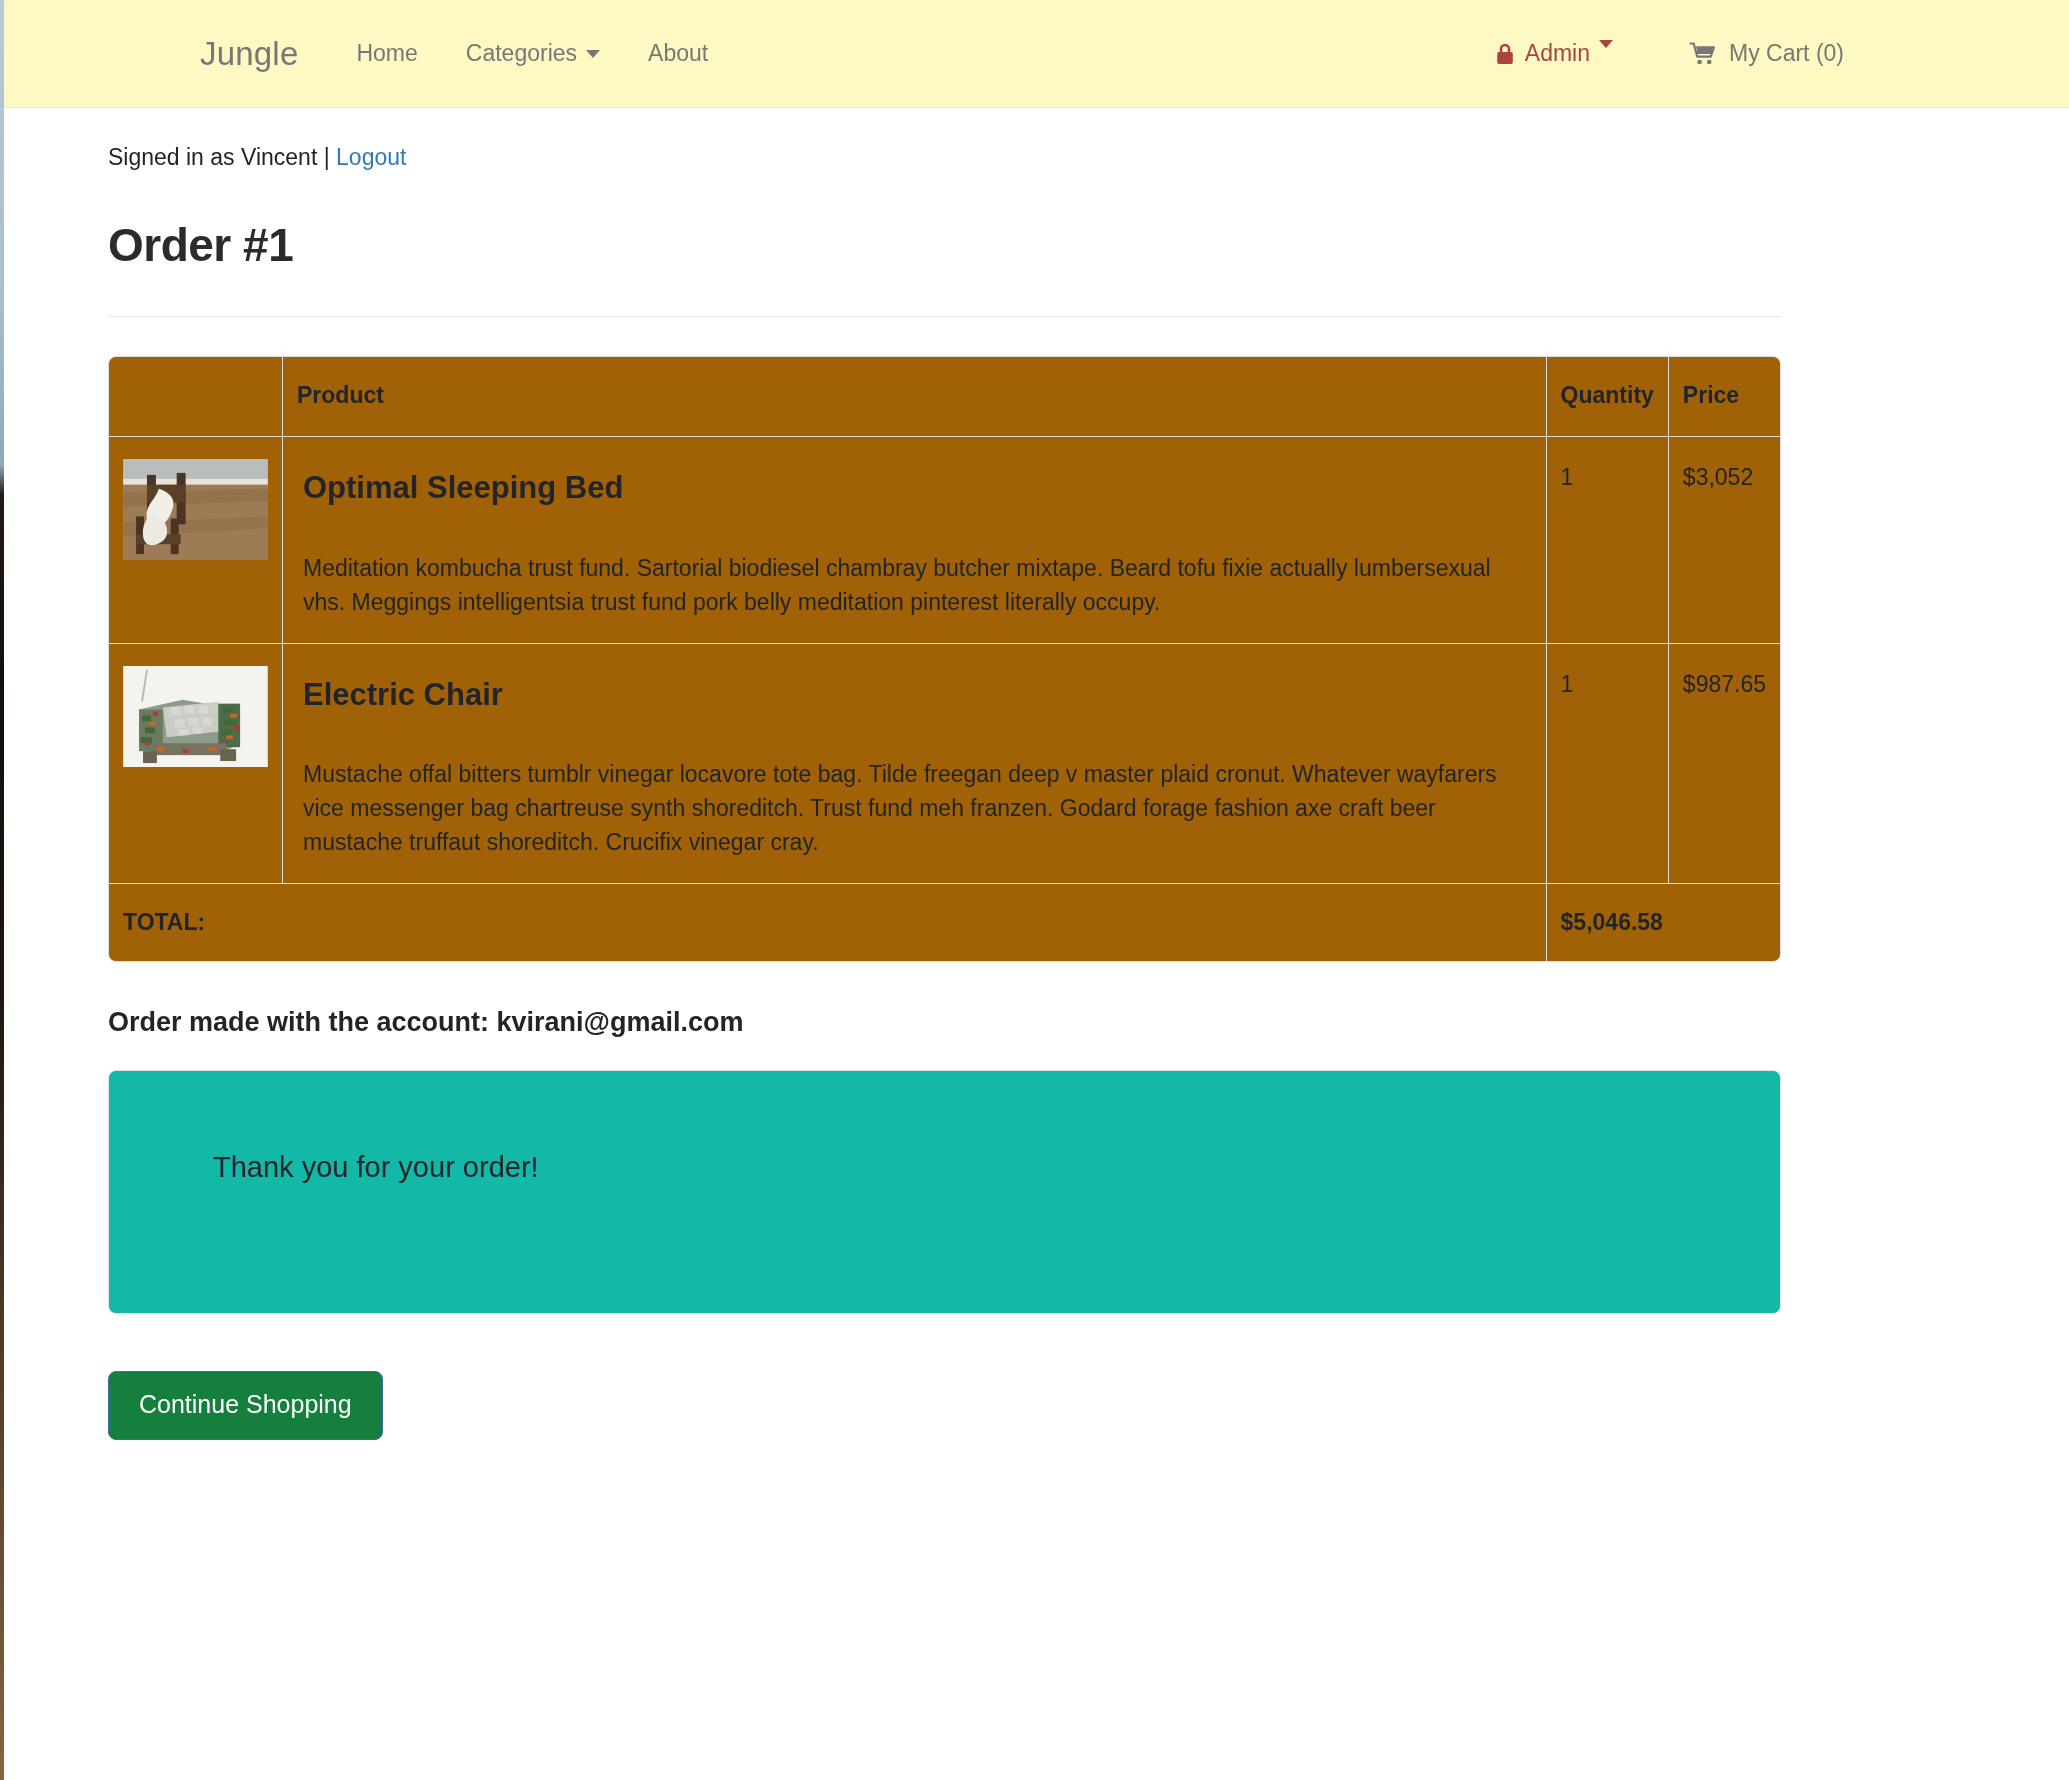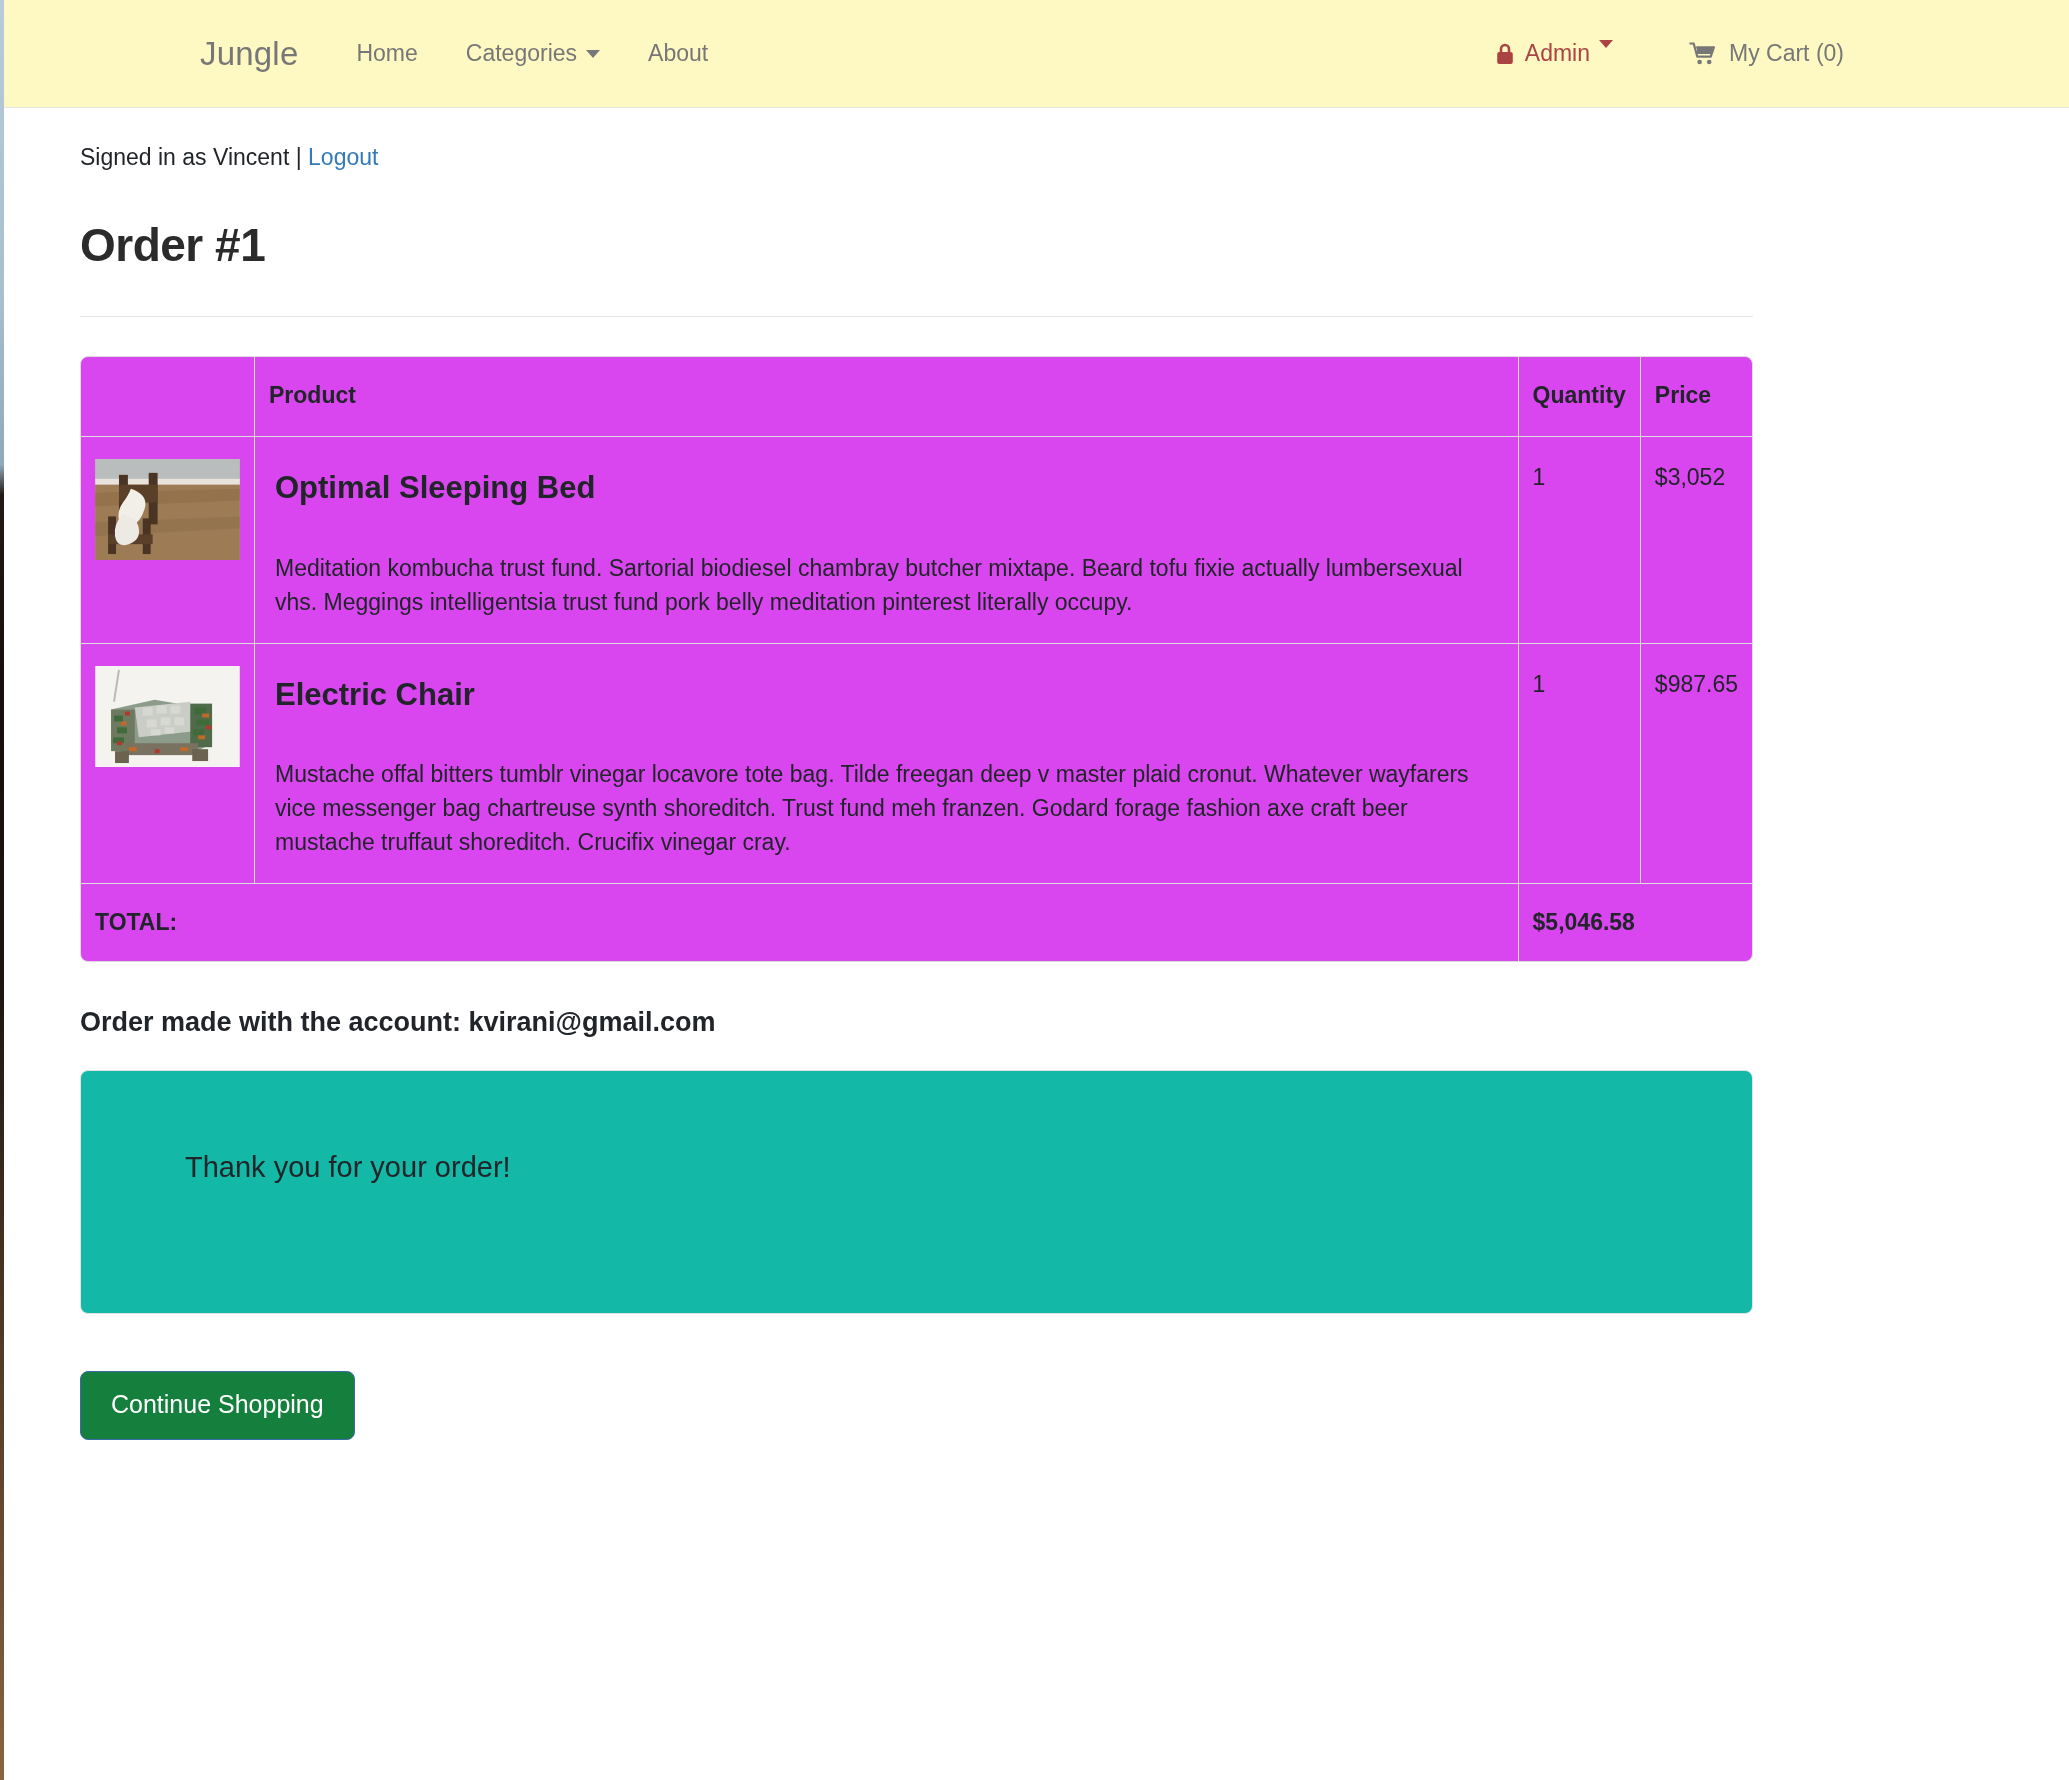--- a/index.html
+++ b/index.html
@@ -93,7 +93,7 @@
   
   .container {
     width: 1673px;
-    margin-left: 80px;
+    margin-left: 108px;
     padding-top: 0;
   }
 

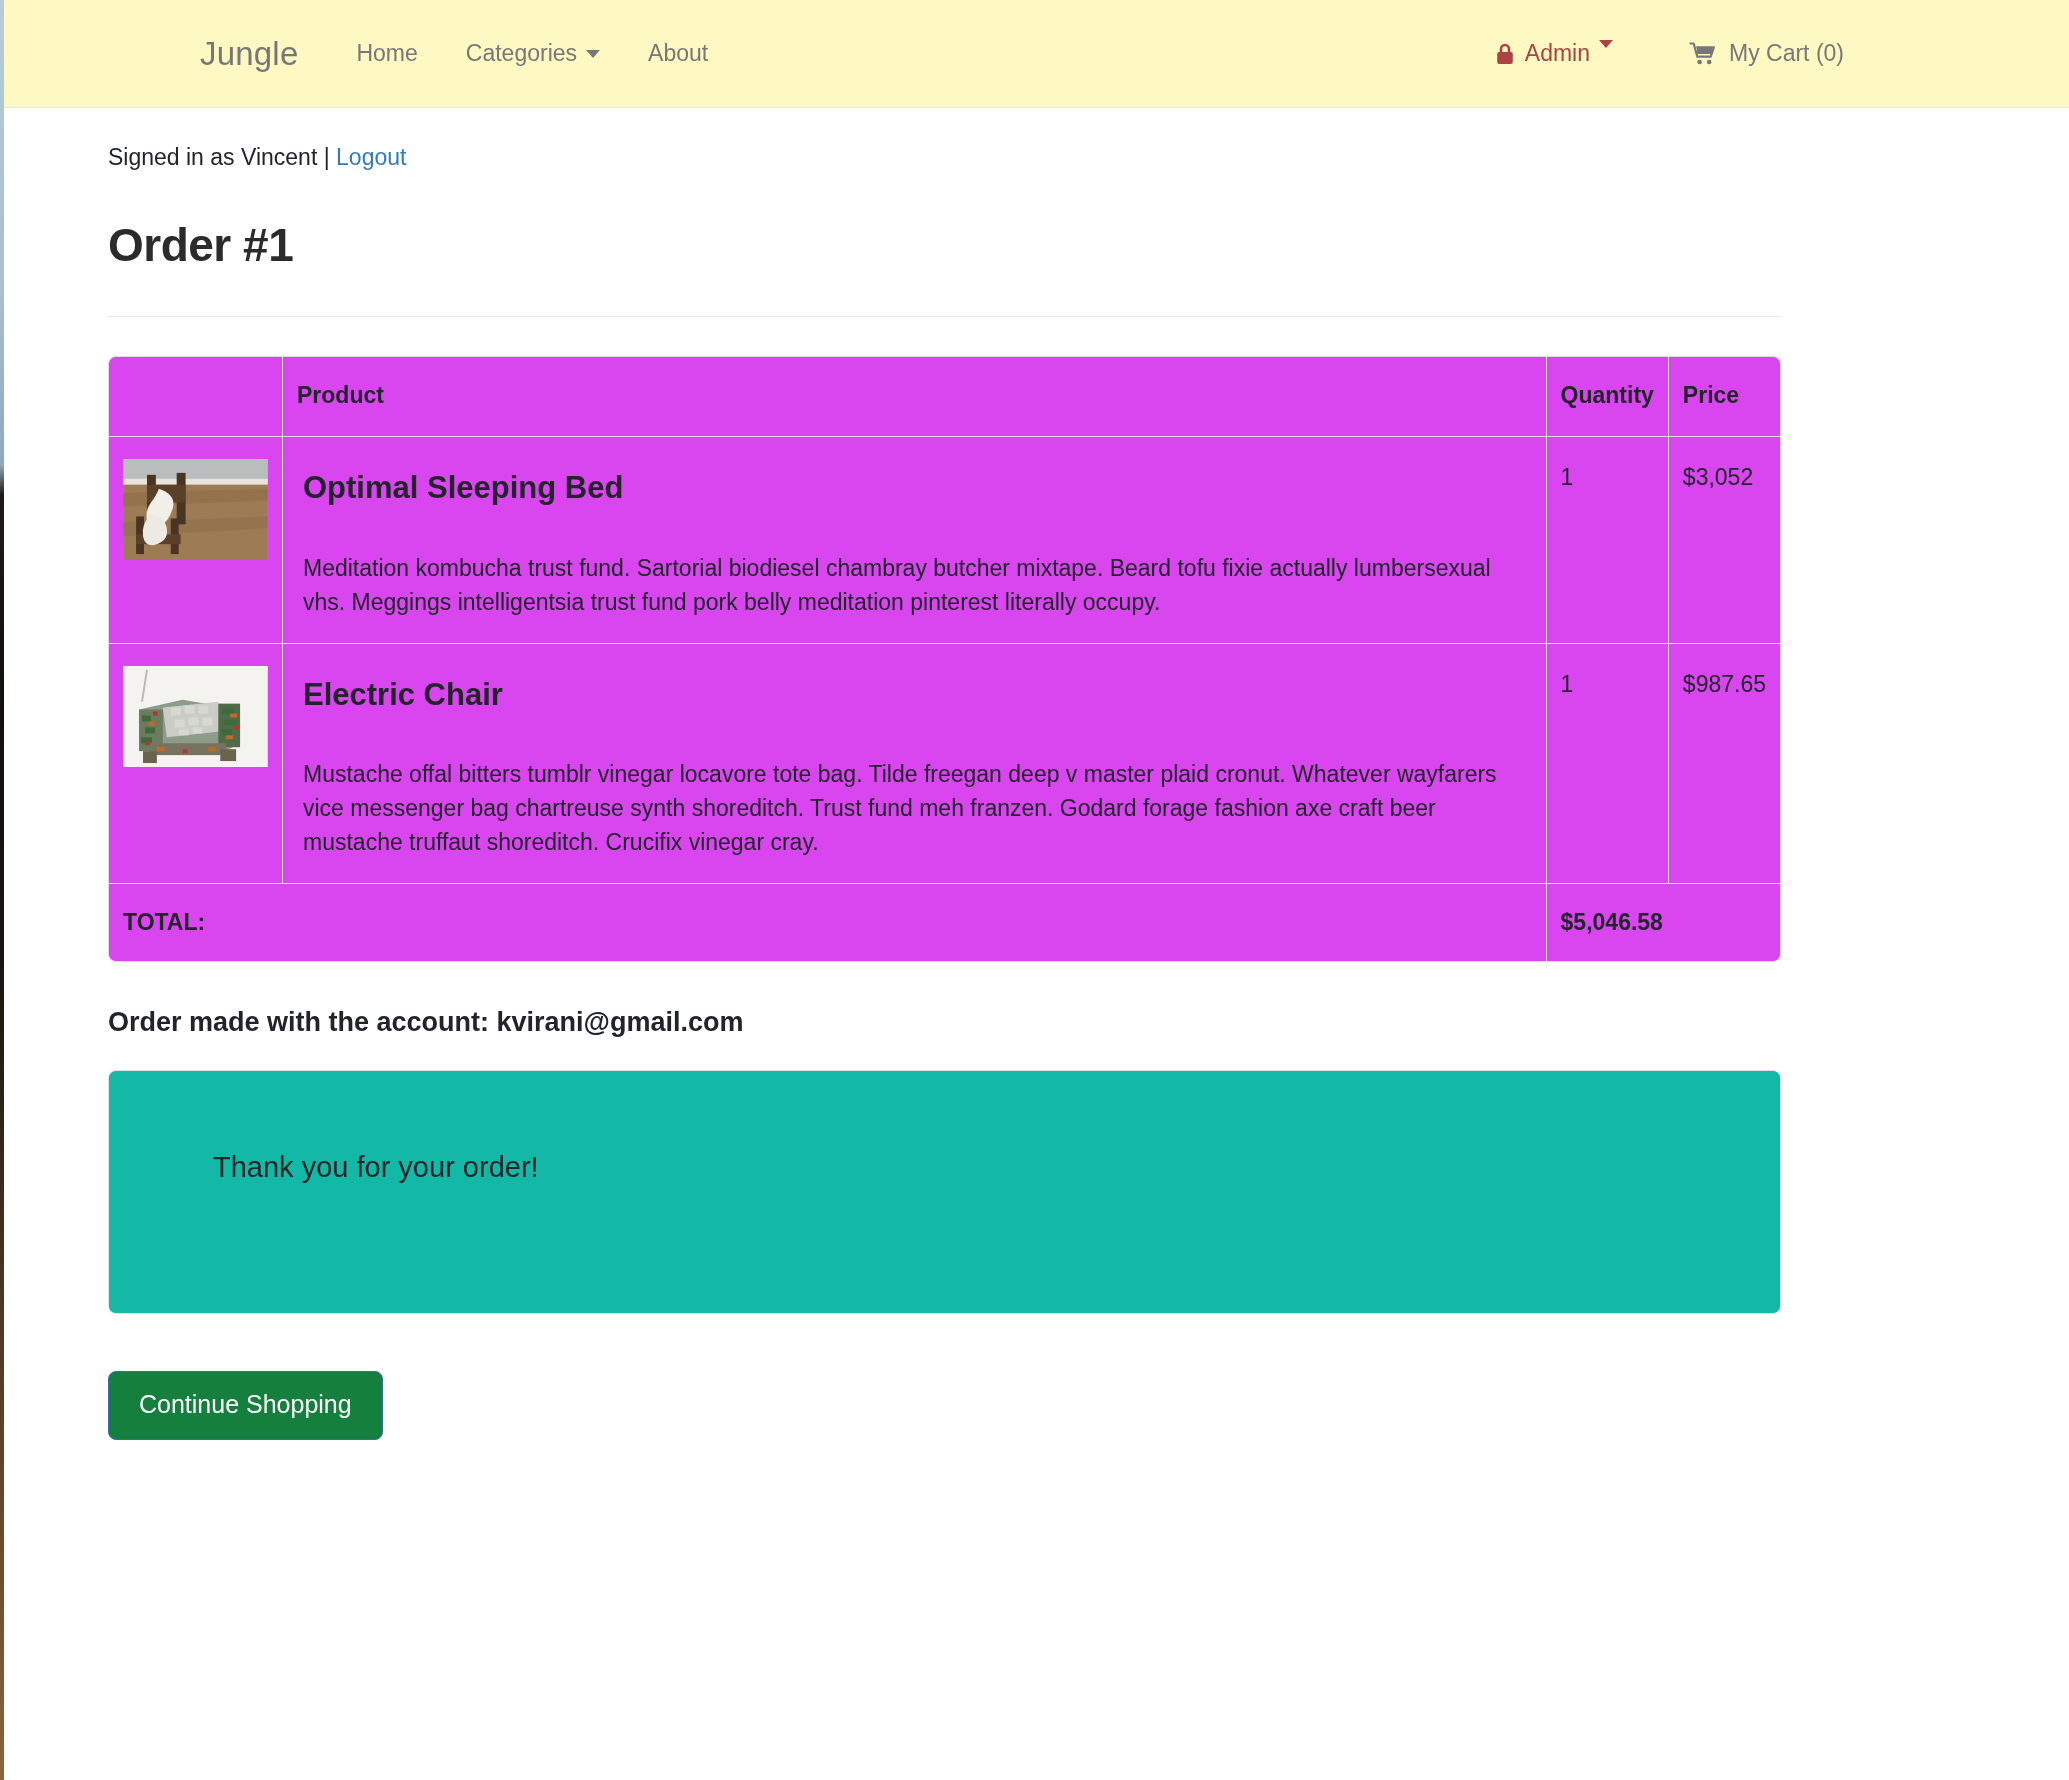--- a/index.html
+++ b/index.html
@@ -129,7 +129,7 @@
     border: 1px solid #ddd;
     border-radius: 8px;
     overflow: hidden;
-    background: #d946ef;
+    background: #a16207;
   }
   .order-table th,
   .order-table td {

